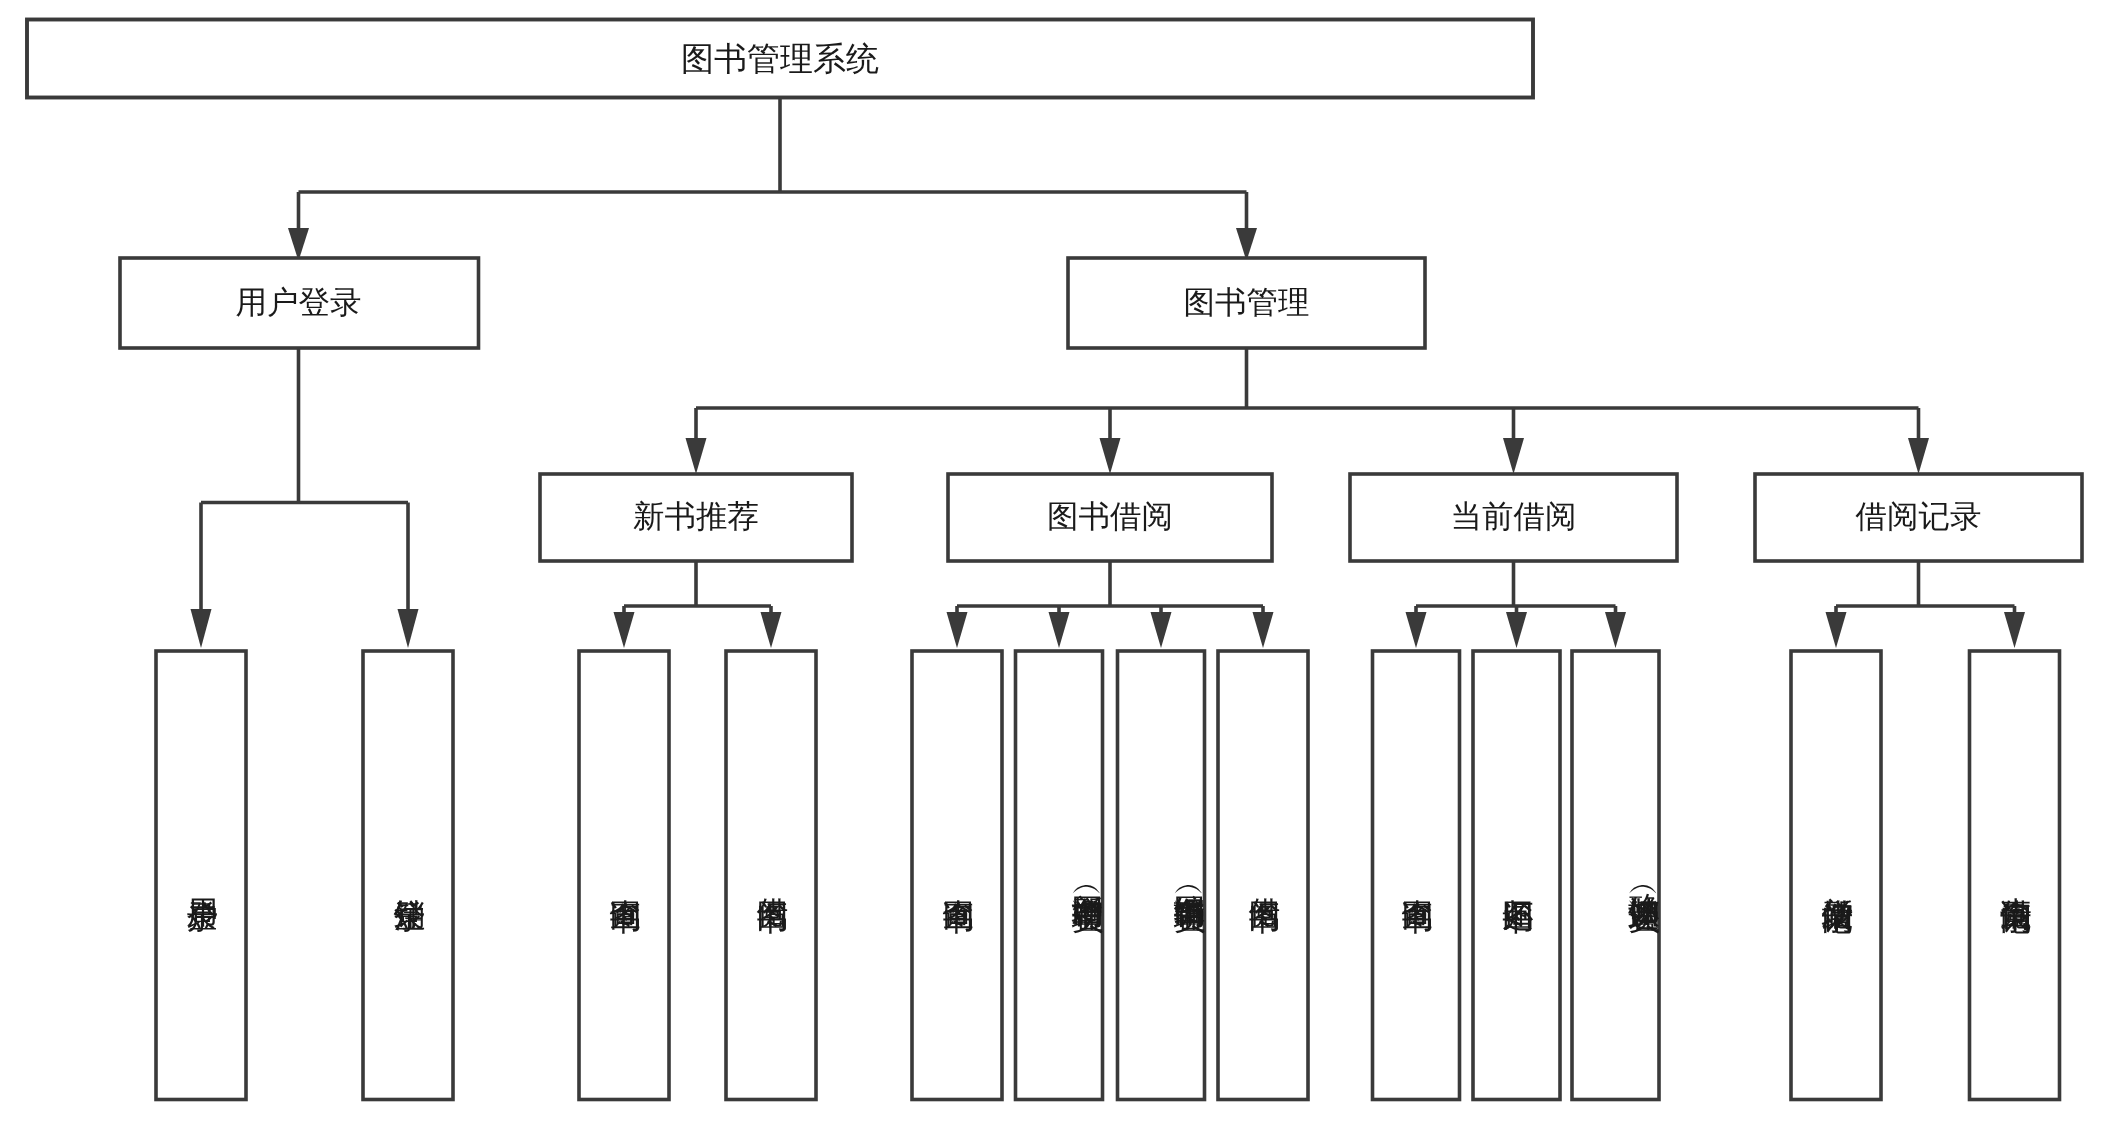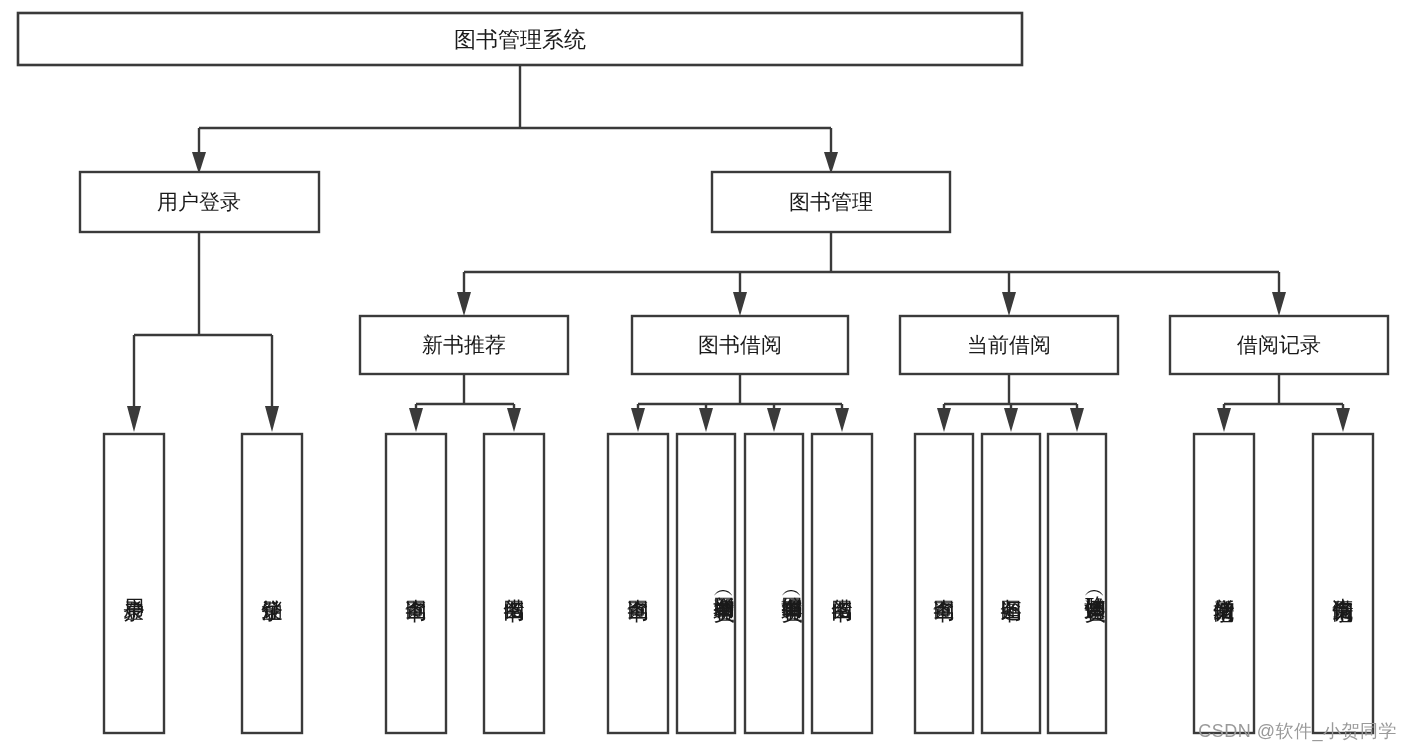--- a/index.html
+++ b/index.html
@@ -245,7 +245,6 @@
   <div class="vlabel" style="left:1194px; top:434px; width:60px; height:299px;">新增借阅记录</div>
   <div class="vlabel" style="left:1313px; top:434px; width:60px; height:299px;">查询借阅记录</div>
 
-  <div class="watermark">CSDN @软件_小贺同学</div>
 
 </div>
 

